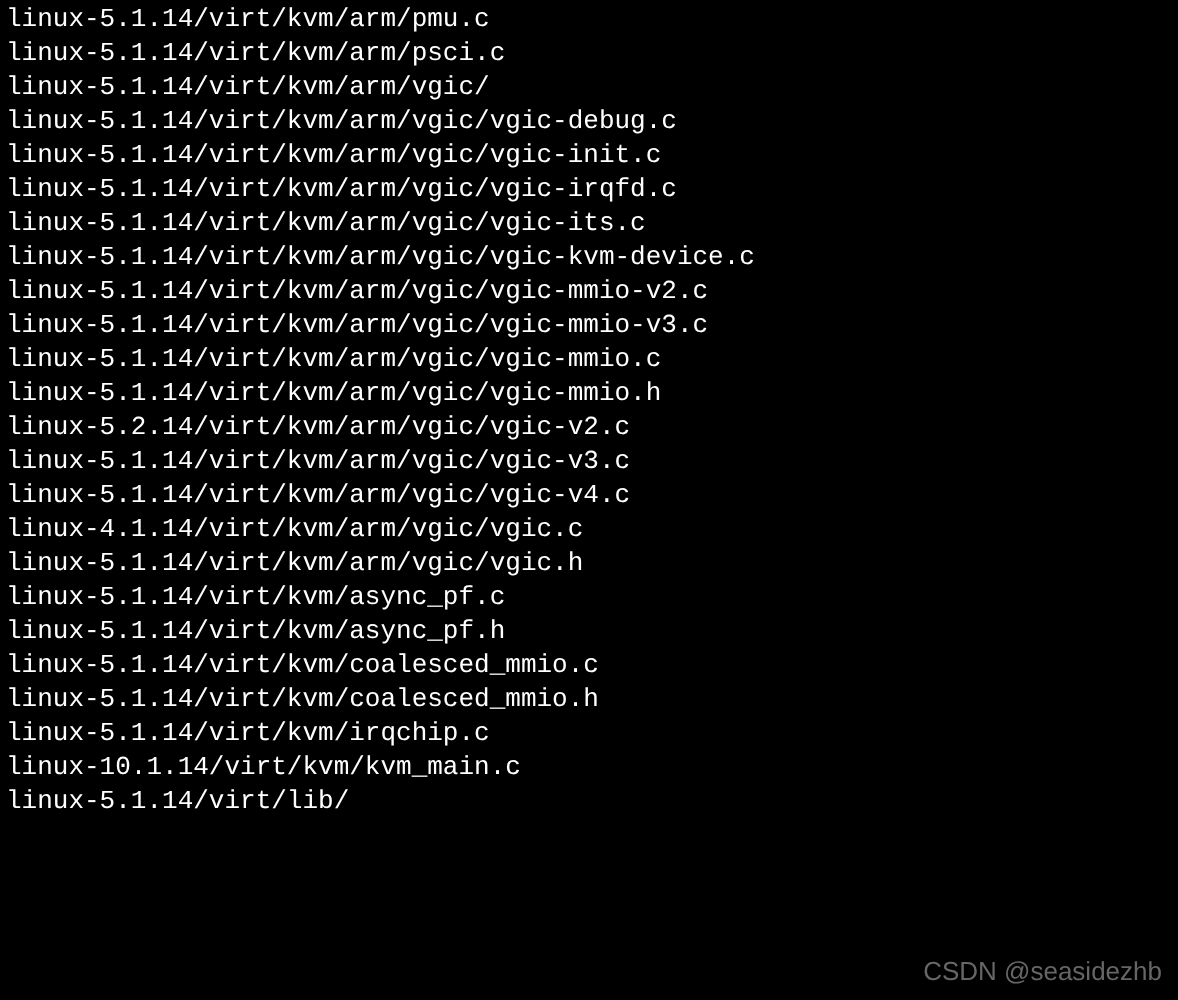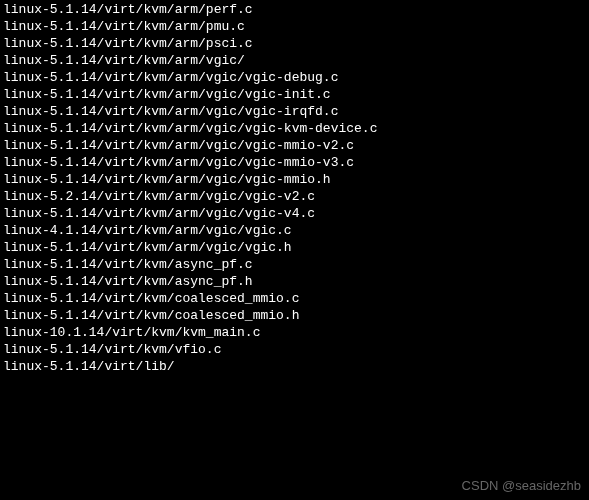--- a/index.html
+++ b/index.html
@@ -36,7 +36,6 @@
 <body>
 
 <div id="output">
-    <div class="line">linux-5.1.14/virt/kvm/arm/perf.c</div>
     <div class="line">linux-5.1.14/virt/kvm/arm/pmu.c</div>
     <div class="line">linux-5.1.14/virt/kvm/arm/psci.c</div>
     <div class="line">linux-5.1.14/virt/kvm/arm/vgic/</div>

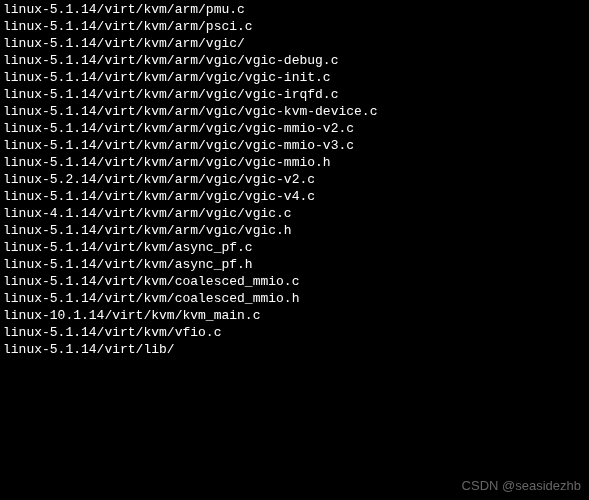--- a/index.html
+++ b/index.html
@@ -42,6 +42,7 @@
     <div class="line">linux-5.1.14/virt/kvm/arm/vgic/vgic-debug.c</div>
     <div class="line">linux-5.1.14/virt/kvm/arm/vgic/vgic-init.c</div>
     <div class="line">linux-5.1.14/virt/kvm/arm/vgic/vgic-irqfd.c</div>
+    <div class="line">linux-5.1.14/virt/kvm/arm/vgic/vgic-its.c</div>
     <div class="line">linux-5.1.14/virt/kvm/arm/vgic/vgic-kvm-device.c</div>
     <div class="line">linux-5.1.14/virt/kvm/arm/vgic/vgic-mmio-v2.c</div>
     <div class="line">linux-5.1.14/virt/kvm/arm/vgic/vgic-mmio-v3.c</div>

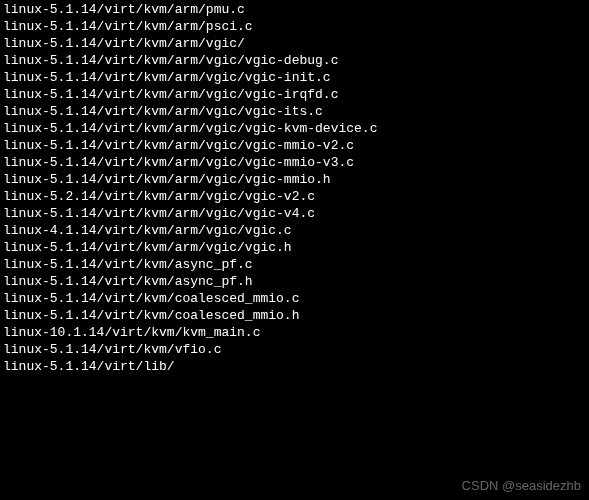--- a/index.html
+++ b/index.html
@@ -46,6 +46,7 @@
     <div class="line">linux-5.1.14/virt/kvm/arm/vgic/vgic-kvm-device.c</div>
     <div class="line">linux-5.1.14/virt/kvm/arm/vgic/vgic-mmio-v2.c</div>
     <div class="line">linux-5.1.14/virt/kvm/arm/vgic/vgic-mmio-v3.c</div>
+    <div class="line">linux-5.1.14/virt/kvm/arm/vgic/vgic-mmio.c</div>
     <div class="line">linux-5.1.14/virt/kvm/arm/vgic/vgic-mmio.h</div>
     <div class="line">linux-5.2.14/virt/kvm/arm/vgic/vgic-v2.c</div>
     <div class="line">linux-5.1.14/virt/kvm/arm/vgic/vgic-v4.c</div>

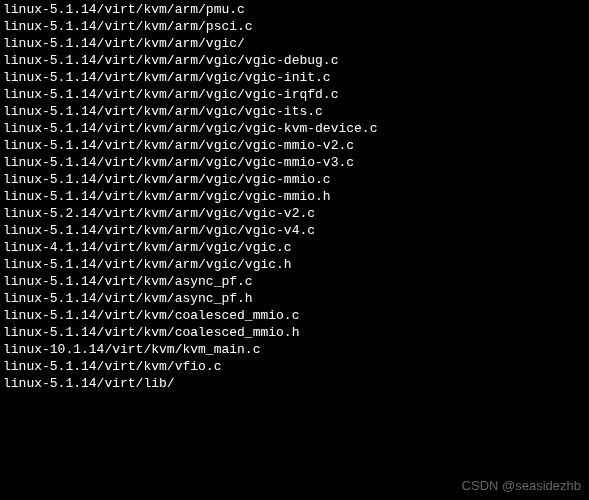--- a/index.html
+++ b/index.html
@@ -49,6 +49,7 @@
     <div class="line">linux-5.1.14/virt/kvm/arm/vgic/vgic-mmio.c</div>
     <div class="line">linux-5.1.14/virt/kvm/arm/vgic/vgic-mmio.h</div>
     <div class="line">linux-5.2.14/virt/kvm/arm/vgic/vgic-v2.c</div>
+    <div class="line">linux-5.1.14/virt/kvm/arm/vgic/vgic-v3.c</div>
     <div class="line">linux-5.1.14/virt/kvm/arm/vgic/vgic-v4.c</div>
     <div class="line">linux-4.1.14/virt/kvm/arm/vgic/vgic.c</div>
     <div class="line">linux-5.1.14/virt/kvm/arm/vgic/vgic.h</div>

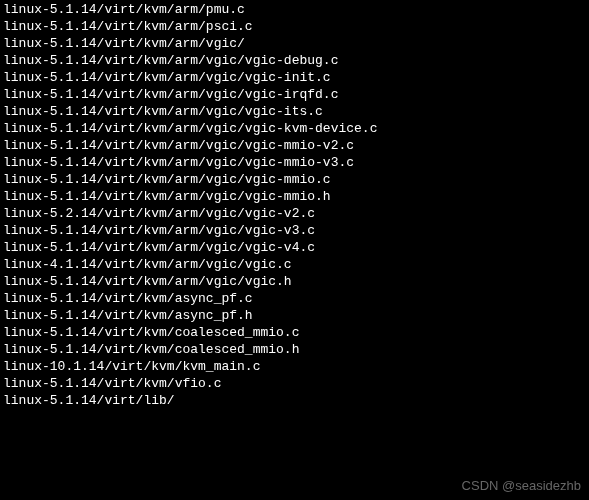--- a/index.html
+++ b/index.html
@@ -57,6 +57,7 @@
     <div class="line">linux-5.1.14/virt/kvm/async_pf.h</div>
     <div class="line">linux-5.1.14/virt/kvm/coalesced_mmio.c</div>
     <div class="line">linux-5.1.14/virt/kvm/coalesced_mmio.h</div>
+    <div class="line">linux-5.1.14/virt/kvm/irqchip.c</div>
     <div class="line">linux-10.1.14/virt/kvm/kvm_main.c</div>
     <div class="line">linux-5.1.14/virt/kvm/vfio.c</div>
     <div class="line">linux-5.1.14/virt/lib/</div>

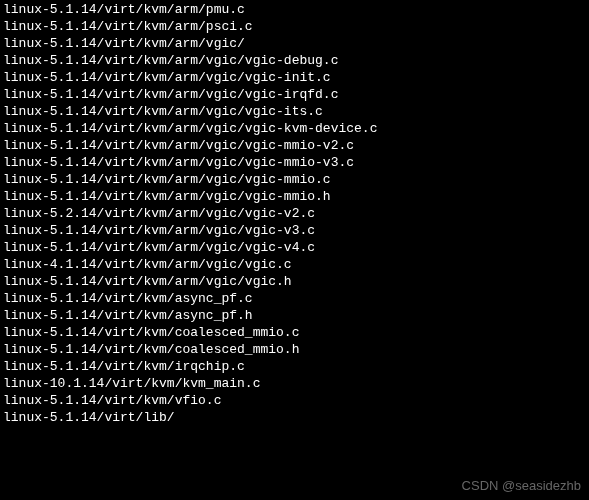--- a/index.html
+++ b/index.html
@@ -59,7 +59,6 @@
     <div class="line">linux-5.1.14/virt/kvm/coalesced_mmio.h</div>
     <div class="line">linux-5.1.14/virt/kvm/irqchip.c</div>
     <div class="line">linux-10.1.14/virt/kvm/kvm_main.c</div>
-    <div class="line">linux-5.1.14/virt/kvm/vfio.c</div>
     <div class="line">linux-5.1.14/virt/lib/</div>
   </div>
 

